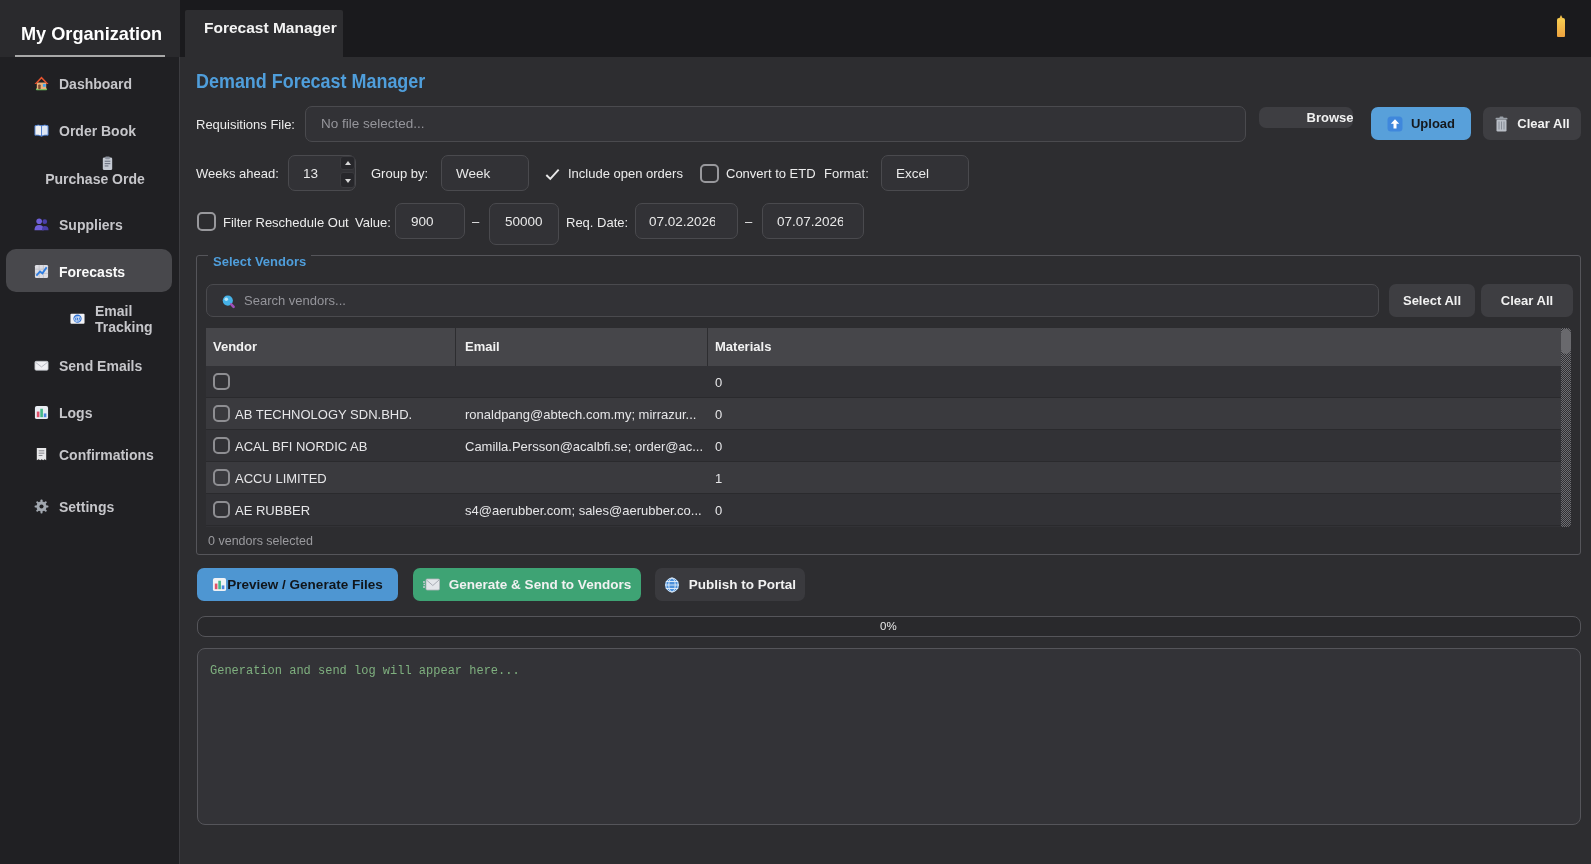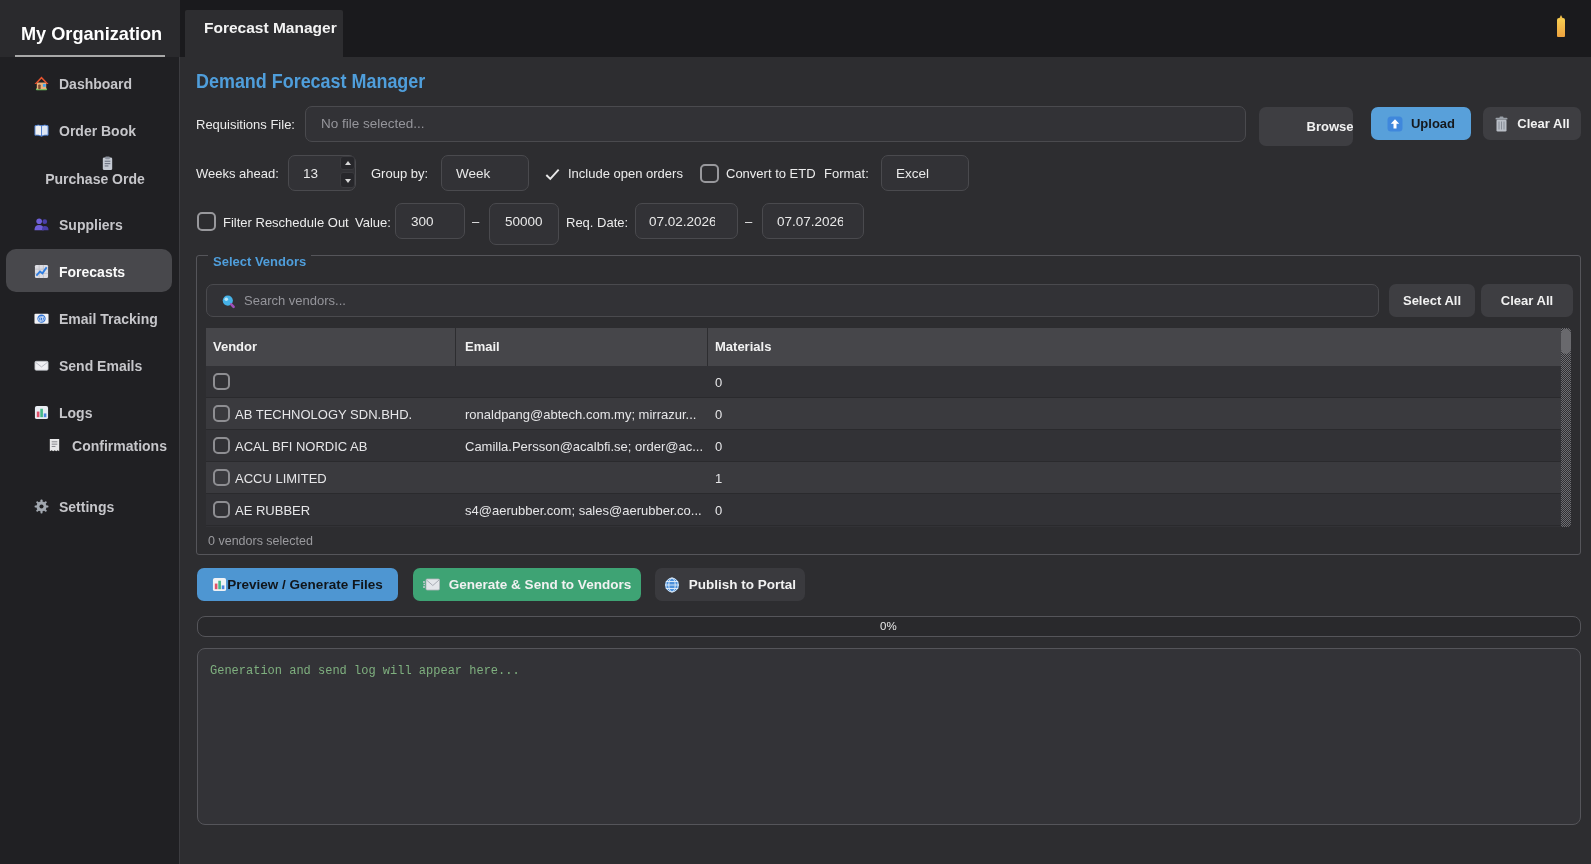--- a/index.html
+++ b/index.html
@@ -137,7 +137,7 @@
 
 <div class="abs lbl" style="left:196px; top:117px;">Requisitions File:</div>
 <div class="abs inp" style="left:305px; top:106px; width:941px; height:36px; line-height:34px; padding-left:15px; color:#95959b;">No file selected...</div>
-<div class="abs btn" style="left:1259px; top:107px; width:94px; height:39px; background:#3e3e42;padding-left:40px;">
+<div class="abs btn" style="left:1259px; top:107px; width:94px; height:21px; background:#3e3e42;padding-left:40px;">
     <svg width="17" height="15" viewBox="0 0 17 15">
       <path d="M1 2.5 Q1 1.3 2.2 1.3 L6.2 1.3 L7.8 3 L14.8 3 Q16 3 16 4.2 L16 12 Q16 13.4 14.6 13.4 L2.4 13.4 Q1 13.4 1 12 Z" fill="#e8a33d"></path>
       <path d="M1 5.8 L16 5.8 L16 12 Q16 13.4 14.6 13.4 L2.4 13.4 Q1 13.4 1 12 Z" fill="#f6c354"></path>

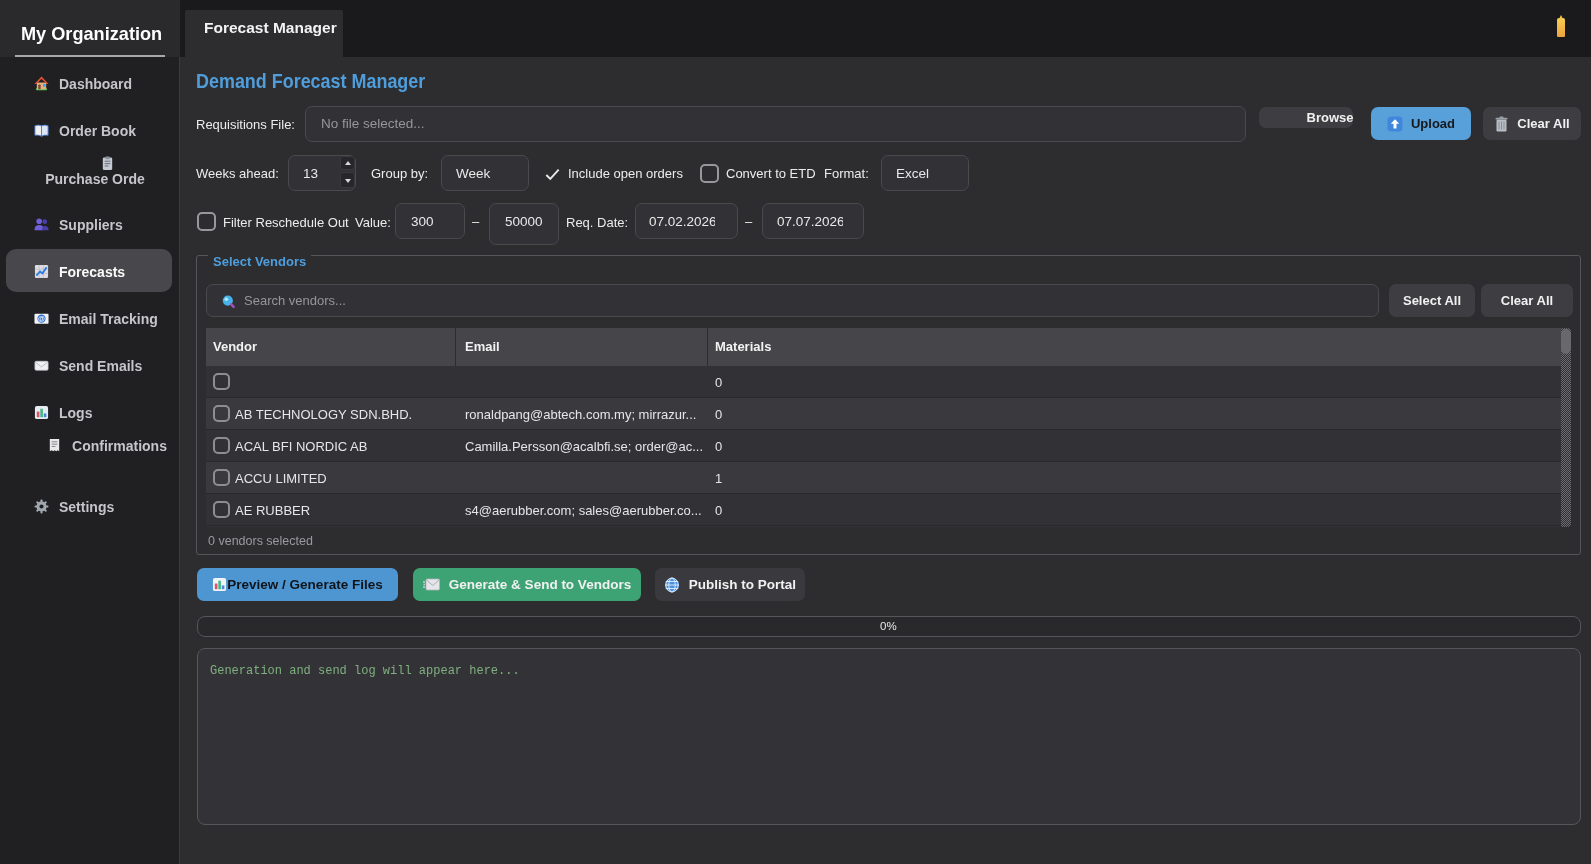--- a/index.html
+++ b/index.html
@@ -194,7 +194,7 @@
 <div class="abs lbl" style="left:223px; top:215px;">Filter Reschedule Out</div>
 <div class="abs lbl" style="left:355px; top:215px;">Value:</div>
 <div class="abs inp" style="left:395px; top:203px; width:70px; height:36px;">
-    <span style="position:absolute; left:15px; top:10px;">300</span>
+    <span style="position:absolute; left:15px; top:10px;">900</span>
   </div>
 <div class="abs lbl" style="left:472px; top:214px;">–</div>
 <div class="abs inp" style="left:489px; top:203px; width:70px; height:42px;">

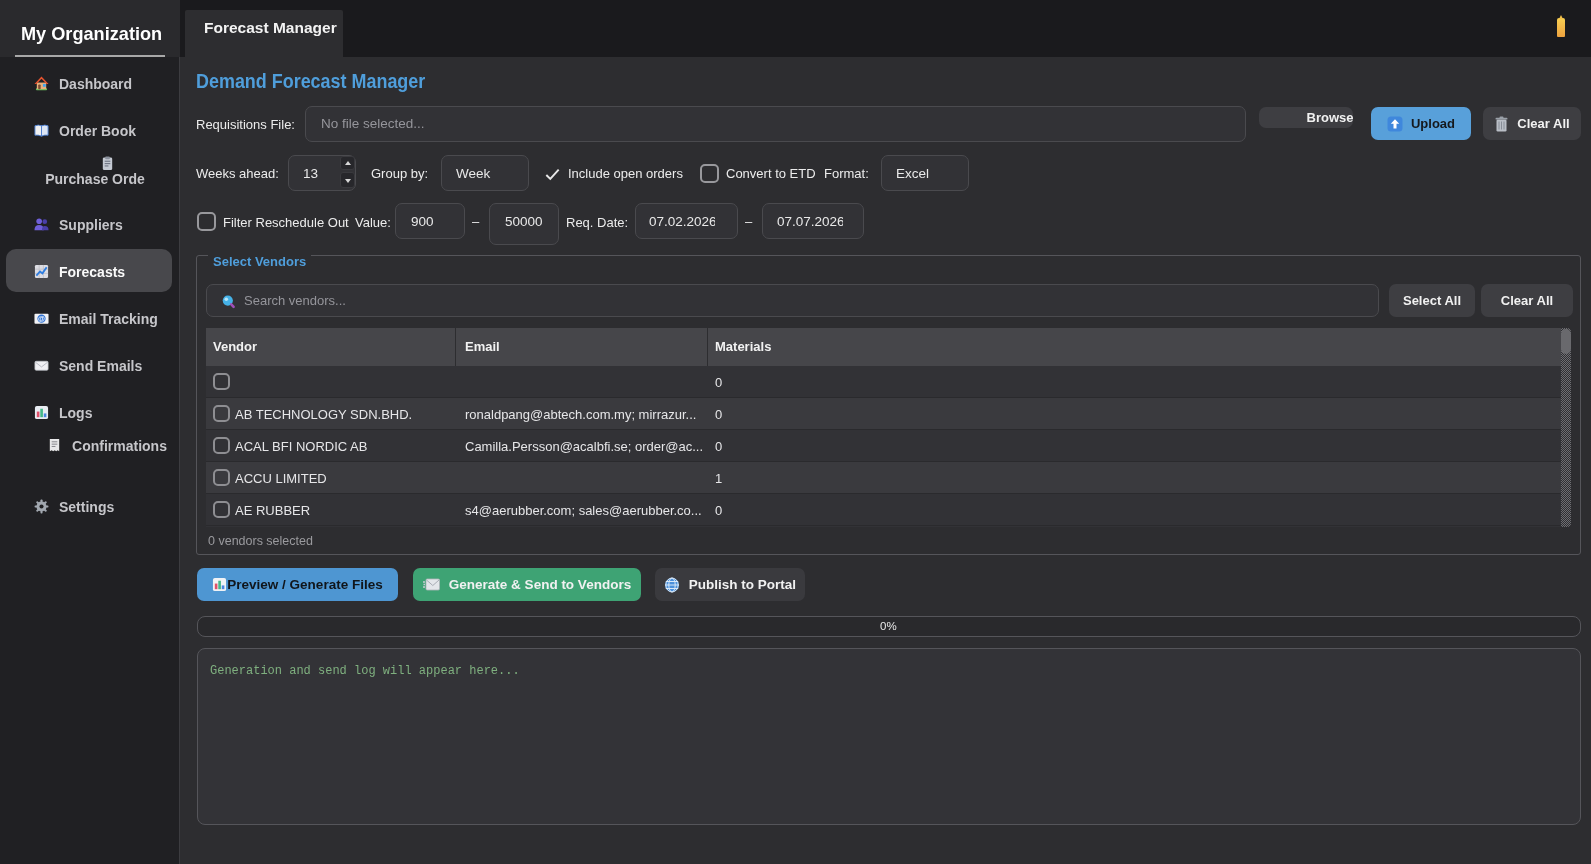--- a/index.html
+++ b/index.html
@@ -81,7 +81,7 @@
         </svg></span>
       <span class="nav-tx" style="color:#fafafa;">Forecasts</span>
     </div>
-  <div class="nav-item" style="top:240px;">
+  <div class="nav-item" style="top:240px;padding-left:36px;">
       <span class="nav-ic"><svg width="15" height="15" viewBox="0 0 16 16">
           <rect x="0.5" y="3" width="15" height="10.5" rx="1" fill="#f2f2f5"></rect>
           <circle cx="8" cy="8.2" r="4.4" fill="#2f72d4"></circle>

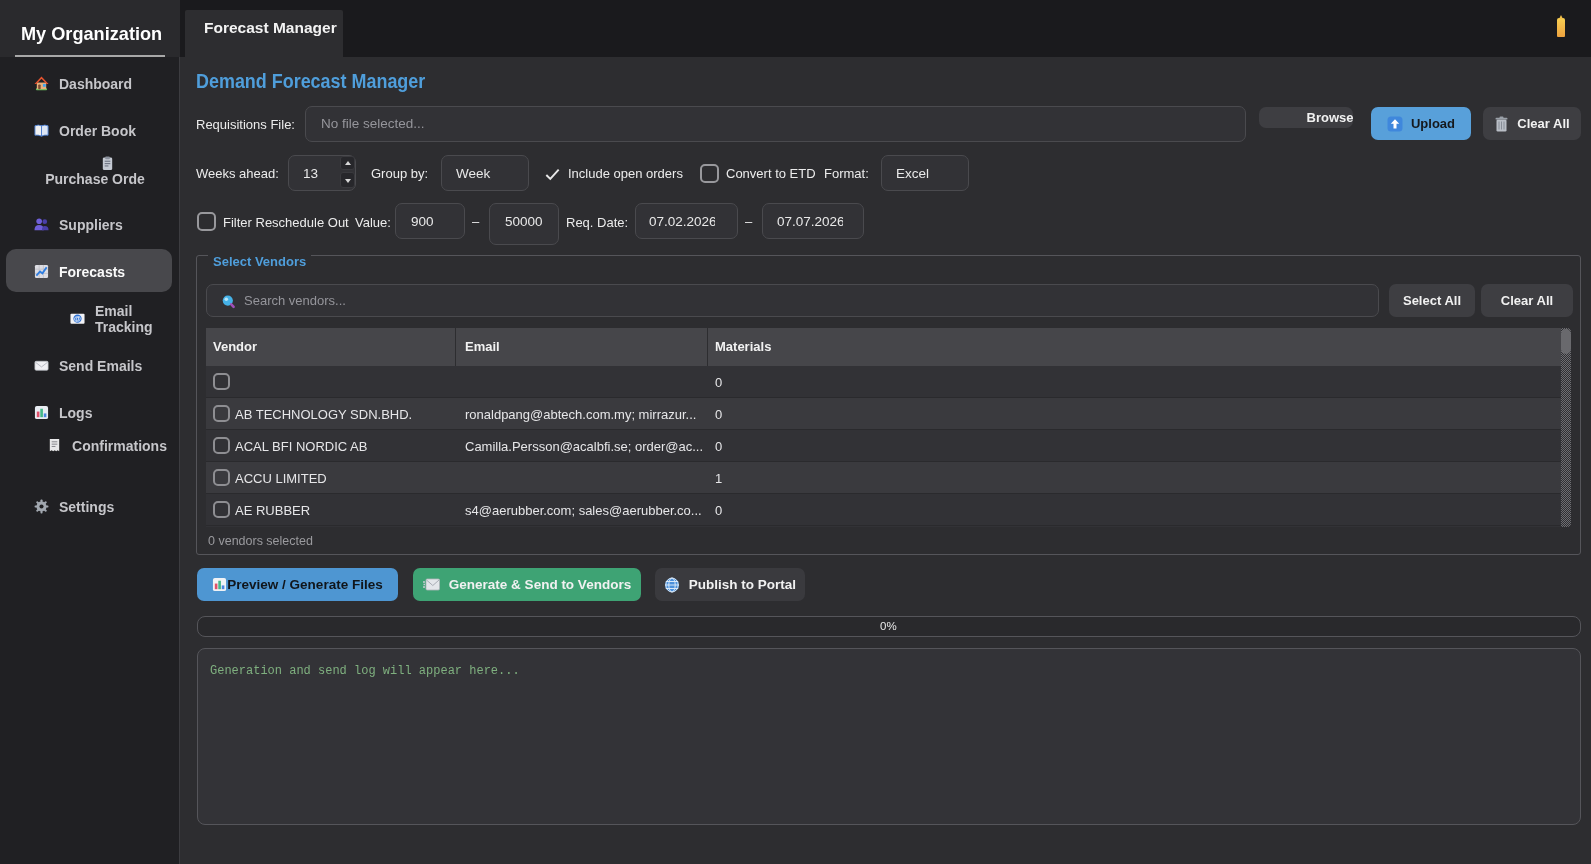--- a/index.html
+++ b/index.html
@@ -105,7 +105,7 @@
         </svg></span>
       <span class="nav-tx" style="color:#c6c6ca;">Logs</span>
     </div>
-  <div class="nav-item" style="top:367px;justify-content:center;">
+  <div class="nav-item" style="top:376px;">
       <span class="nav-ic"><svg width="15" height="15" viewBox="0 0 16 16">
           <path d="M3 1 L13 1 L13 14 L11.4 13 L9.8 14 L8.2 13 L6.6 14 L5 13 L3 14 Z" fill="#e8e8ea"></path>
           <rect x="5" y="3.5" width="6" height="1.1" fill="#8a8a90"></rect>

